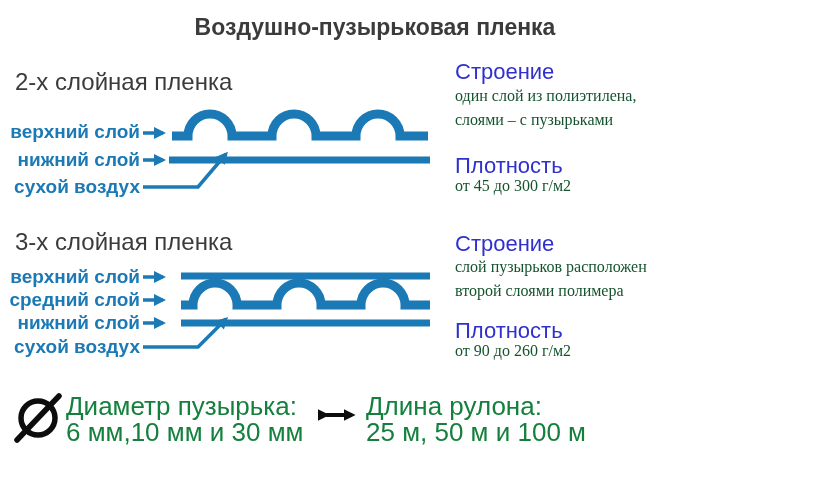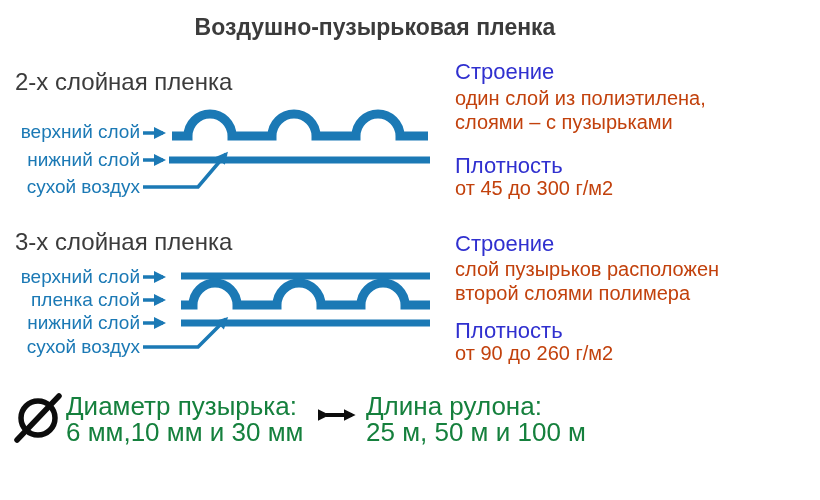--- a/index.html
+++ b/index.html
@@ -15,7 +15,7 @@
     color:#1b79b5;font-weight:normal;font-size:19px;}
   .rc{left:455px;}
   .rc-heading{font-size:22px;color:#3030cf;}
-  .rc-body{font-size:20px;color:#c2410c;}
+  .rc-body{font-size:16px;color:#14532d;font-family:Liberation Serif, serif;}
   .foot-text{font-size:26px;color:#15803d;}
   svg{display:block;}
 </style>

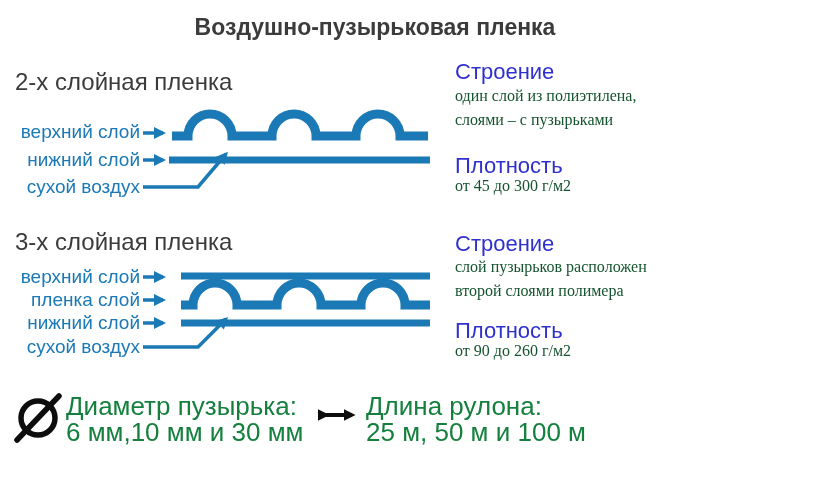--- a/index.html
+++ b/index.html
@@ -12,7 +12,7 @@
     font-size:23px;font-weight:bold;color:#3b3b3b;}
   .sec-heading{left:15px;font-size:24px;color:#3b3b3b;}
   .layer-label{left:0;width:140px;text-align:right;
-    color:#1b79b5;font-weight:normal;font-size:19px;}
+    color:#1b79b5;font-weight:bold;font-size:19px;}
   .rc{left:455px;}
   .rc-heading{font-size:22px;color:#3030cf;}
   .rc-body{font-size:16px;color:#14532d;font-family:Liberation Serif, serif;}

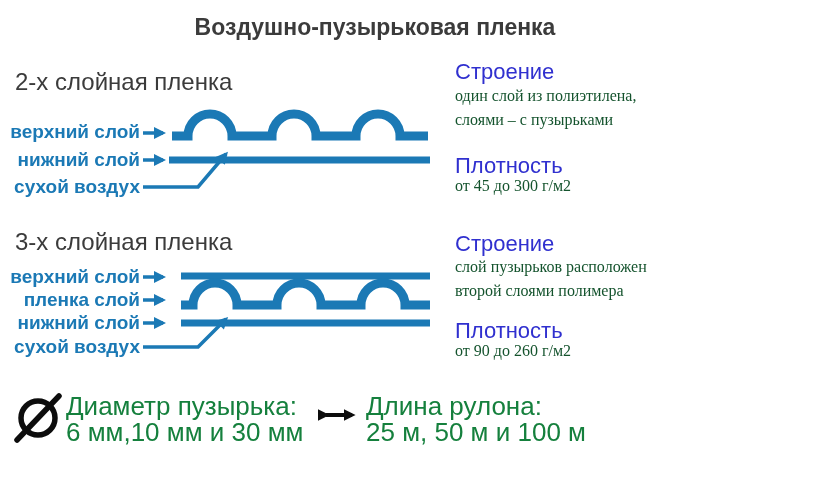--- a/index.html
+++ b/index.html
@@ -56,7 +56,7 @@
   <div class="abs sec-heading" style="top:228px">3-х слойная пленка</div>
 
   <div class="abs layer-label" style="top:266px">верхний слой</div>
-  <div class="abs layer-label" style="top:289px">пленка слой</div>
+  <div class="abs layer-label" style="top:289px">средний слой</div>
   <div class="abs layer-label" style="top:312px">нижний слой</div>
   <div class="abs layer-label" style="top:336px">сухой воздух</div>
 

